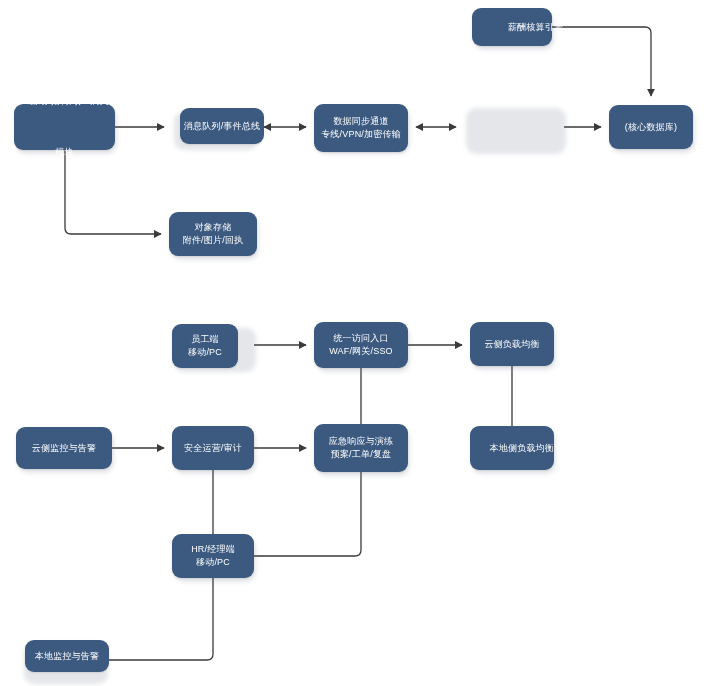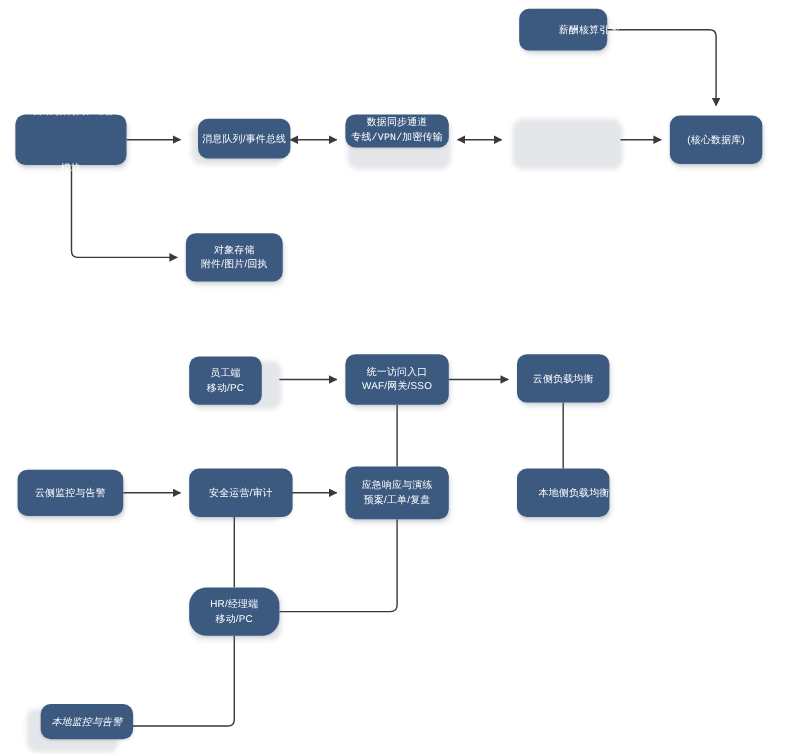--- a/index.html
+++ b/index.html
@@ -134,7 +134,7 @@
     <span class="ln">消息队列/事件总线</span>
   </div>
 
-  <div class="node" style="left:314px;top:104px;width:94px;height:30px;font-family:Liberation Mono, monospace;">
+  <div class="node" style="left:314px;top:104px;width:94px;height:48px;">
     <span class="ln">数据同步通道</span>
     <span class="ln">专线/VPN/加密传输</span>
   </div>

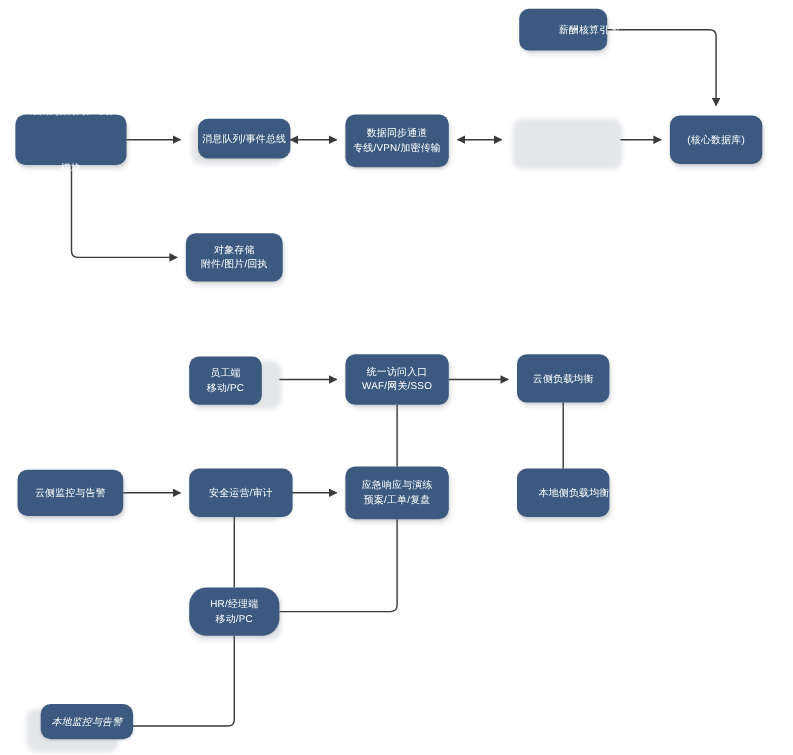--- a/index.html
+++ b/index.html
@@ -167,7 +167,7 @@
     <span class="ln">云侧监控与告警</span>
   </div>
 
-  <div class="node" style="left:172px;top:426px;width:94px;height:44px;">
+  <div class="node" style="left:172px;top:426px;width:82px;height:44px;">
     <span class="ln">安全运营/审计</span>
   </div>
 

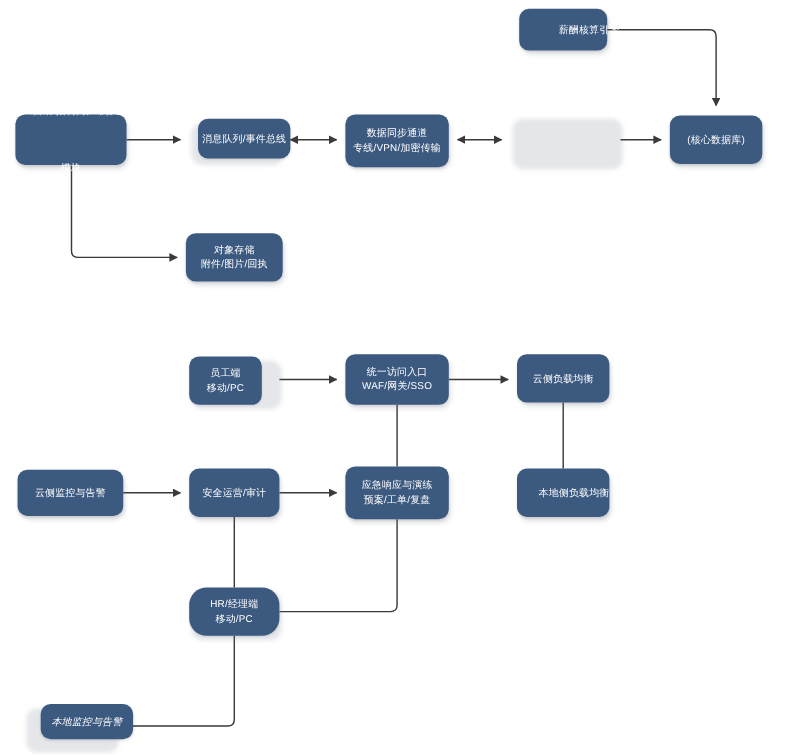--- a/index.html
+++ b/index.html
@@ -180,7 +180,7 @@
     <span class="ln">本地侧负载均衡</span>
   </div>
 
-  <div class="node" style="left:172px;top:534px;width:82px;height:44px;border-radius:16px;">
+  <div class="node" style="left:172px;top:534px;width:82px;height:44px;">
     <span class="ln">HR/经理端</span>
     <span class="ln">移动/PC</span>
   </div>

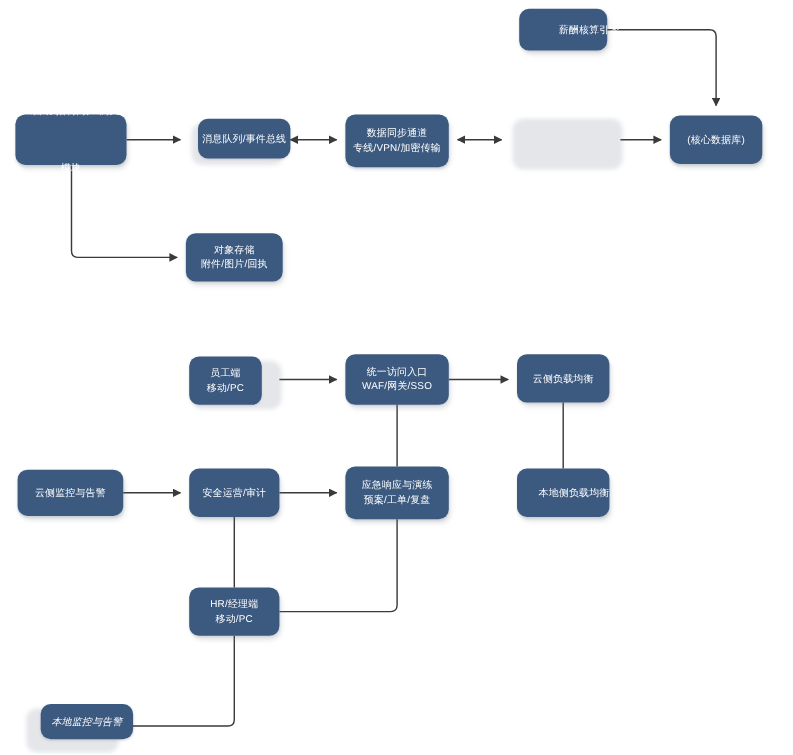--- a/index.html
+++ b/index.html
@@ -185,7 +185,7 @@
     <span class="ln">移动/PC</span>
   </div>
 
-  <div class="node" style="left:37px;top:640px;width:84px;height:32px;font-style:italic;">
+  <div class="node" style="left:25px;top:640px;width:84px;height:32px;">
     <span class="ln">本地监控与告警</span>
   </div>
 

